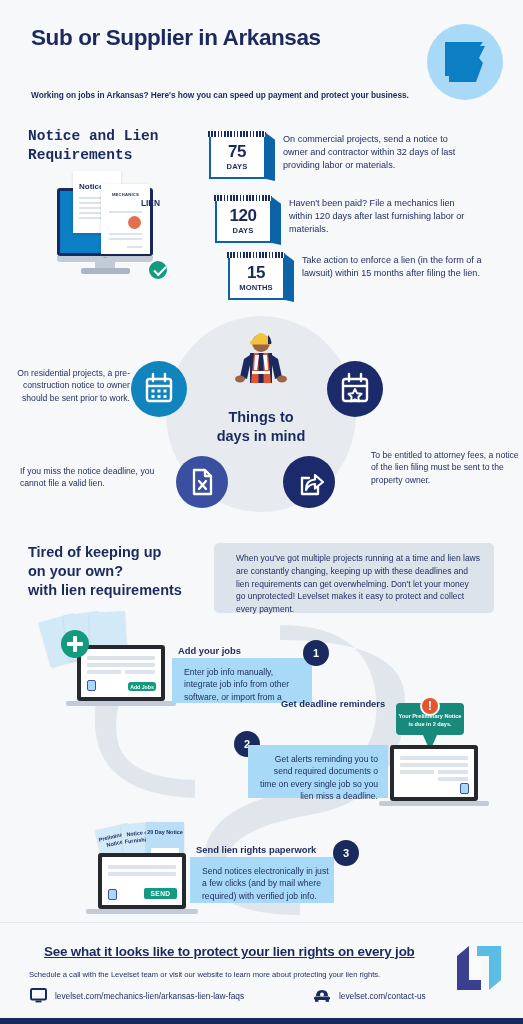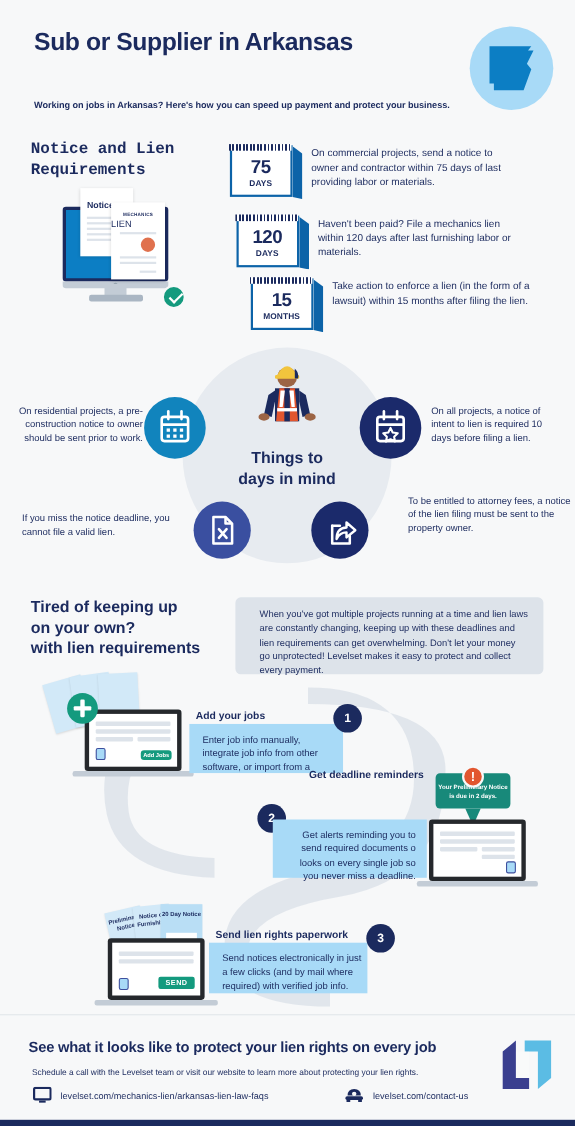--- a/index.html
+++ b/index.html
@@ -245,7 +245,7 @@
       <div class="cal-unit">DAYS</div>
     </div>
     <div class="cal-side"></div>
-    <div class="dl-text">On commercial projects, send a notice to owner and contractor within 75 days of last providing labor or materials.</div>
+    <div class="dl-text">On commercial projects, send a notice to owner and contractor within 32 days of last providing labor or materials.</div>
   </div>
 
   <div class="dl-item" style="left:215px;top:196px;">

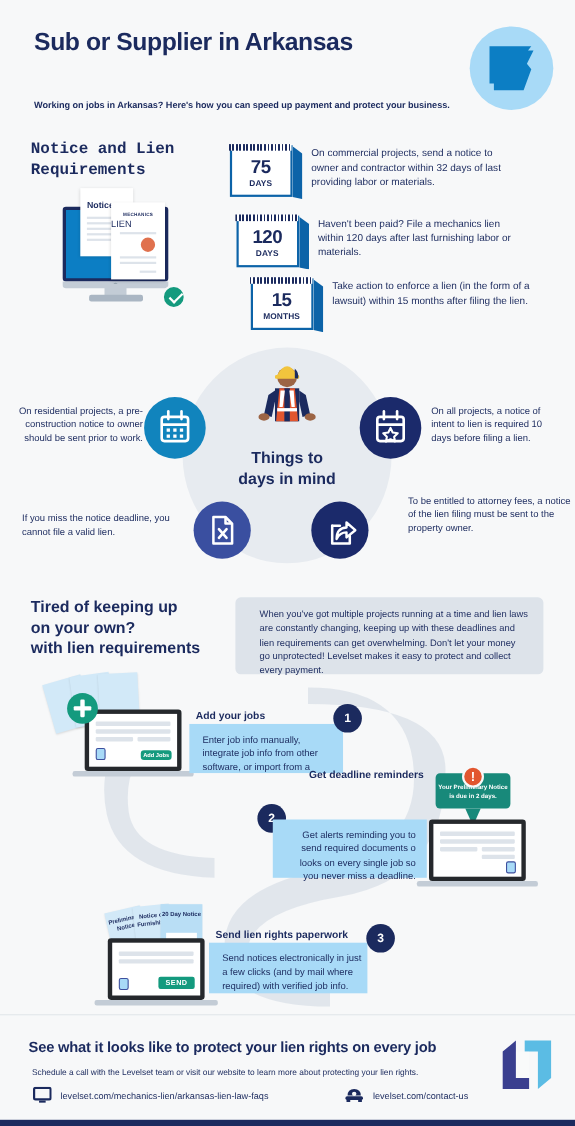--- a/index.html
+++ b/index.html
@@ -57,7 +57,7 @@
     background: #fff; box-shadow: 0 1px 3px rgba(0,0,0,.16);
   }
   .doc-lien .dl-k { position: absolute; left: 0; top: 8px; width: 49px; text-align: center; font-size: 4.2px; font-weight: bold; color: #1b2a5e; letter-spacing: .2px; }
-  .doc-lien .dl-t { position: absolute; left: 0; top: 14px; width: 49px; text-align: left; font-size: 8.4px; font-weight: normal; color: #1b2a5e; }
+  .doc-lien .dl-t { position: absolute; left: 10px; top: 14px; width: 49px; text-align: right; font-size: 8.4px; font-weight: bold; color: #1b2a5e; }
   .doc-lien .seal { position: absolute; left: 27px; top: 32px; width: 13px; height: 13px; border-radius: 50%; background: #e0714e; }
   .lrow { position: absolute; height: 2px; background: #dde3ea; }
   .check-badge {

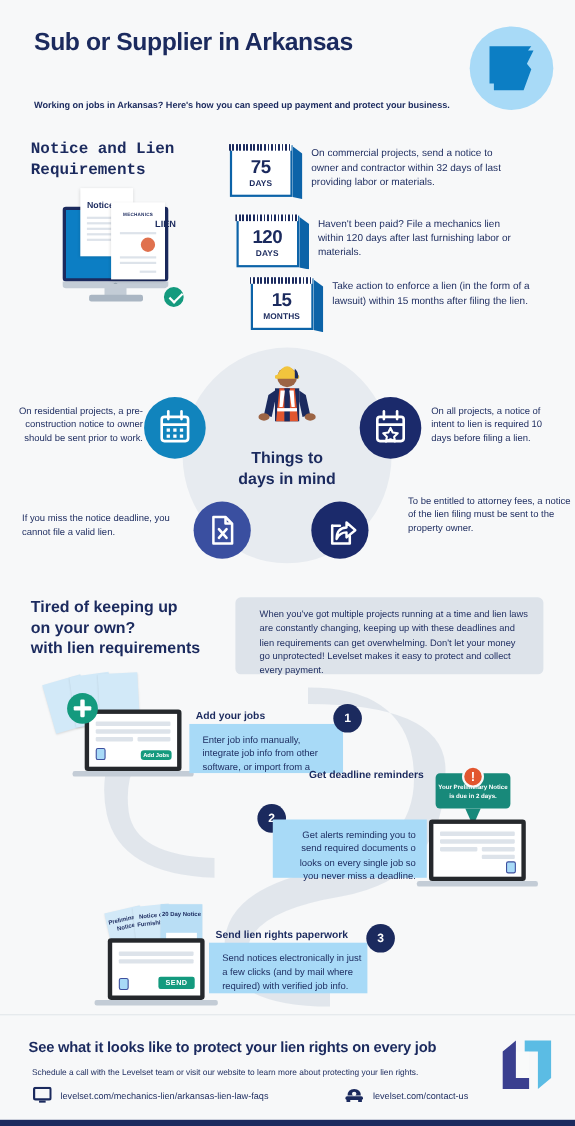--- a/index.html
+++ b/index.html
@@ -317,7 +317,6 @@
       <path d="M28 28 L30 32.2 L34.6 32.8 L31.3 36 L32.1 40.4 L28 38.3 L23.9 40.4 L24.7 36 L21.4 32.8 L26 32.2 Z" fill="none" stroke="#fff" stroke-width="1.9" stroke-linejoin="round"></path>
     </svg>
   </div>
-  <div class="kim-text" style="left:392px;top:367px;width:120px;">On all projects, a notice of intent to lien is required 10 days before filing a lien.</div>
 
   <div class="circ-icon" style="left:176px;top:456px;width:52px;height:52px;background:#3a4fa0;">
     <svg viewBox="0 0 52 52" width="52" height="52">

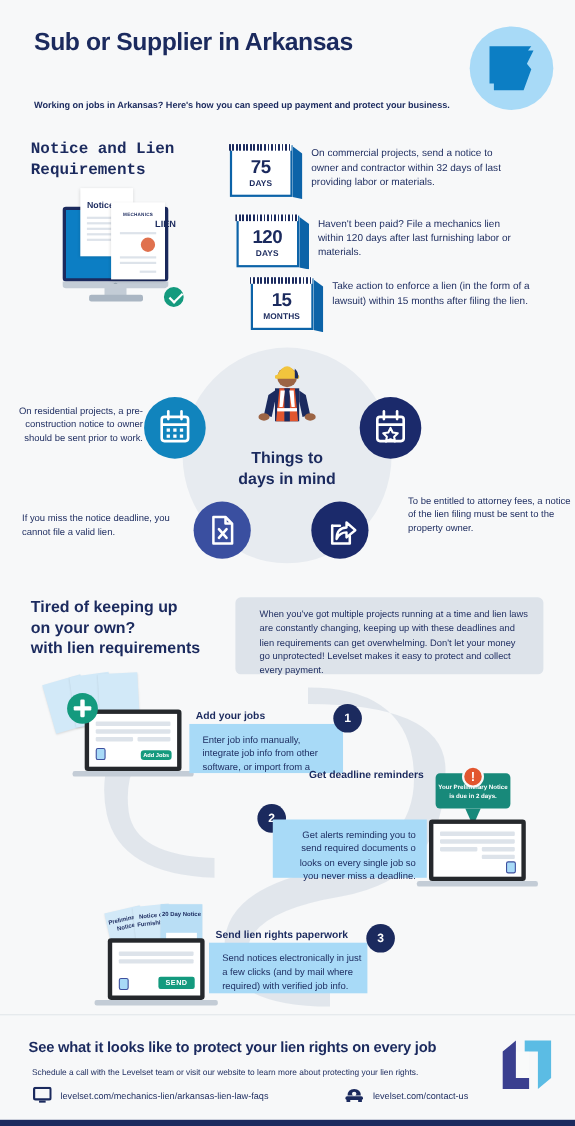--- a/index.html
+++ b/index.html
@@ -381,7 +381,7 @@
     <div class="step-num" style="left:234px;top:731px;">2</div>
     <div class="step-head" style="left:281px;top:698px;">Get deadline reminders</div>
     <div class="step-bubble" style="left:248px;top:745px;width:140px;height:53px;">
-      <p style="width:120px;text-align:right;left:10px;">Get alerts reminding you to send required documents o looks on every single job so you never miss a deadline.</p>
+      <p style="width:120px;text-align:right;left:10px;">Get alerts reminding you to send required documents o time on every single job so you lien miss a deadline.</p>
     </div>
 
     <div class="toast" style="left:396px;top:703px;width:68px;height:32px;">

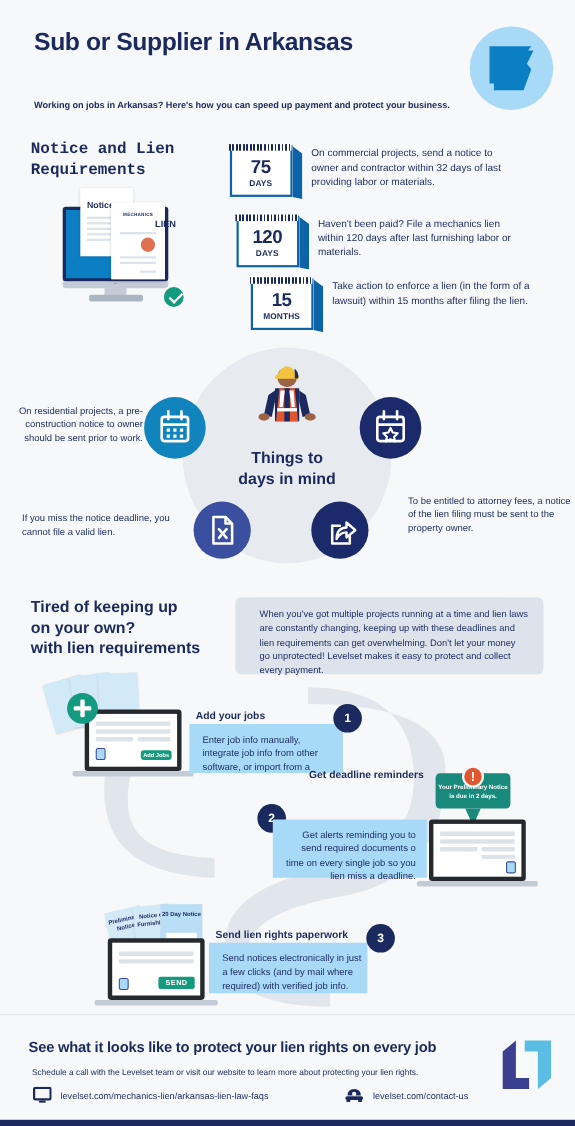--- a/index.html
+++ b/index.html
@@ -184,7 +184,7 @@
 
   
   .footer-rule { position: absolute; left: 0; top: 922px; width: 523px; height: 1px; background: #e2e6ea; }
-  .f-title { position: absolute; left: 26px; top: 944px; width: 440px; font-size: 13.4px; font-weight: bold; color: #1b2a5e; letter-spacing: -0.2px; }
+  .f-title { position: absolute; left: 44px; top: 944px; width: 440px; font-size: 13.4px; font-weight: bold; color: #1b2a5e; letter-spacing: -0.2px; text-decoration: underline; }
   .f-sub { position: absolute; left: 29px; top: 970px; width: 440px; font-size: 7.6px; color: #1b2a5e; }
   .f-link { position: absolute; font-size: 8.3px; color: #1b2a5e; }
   .f-logo { position: absolute; left: 455px; top: 940px; width: 48px; height: 56px; }

